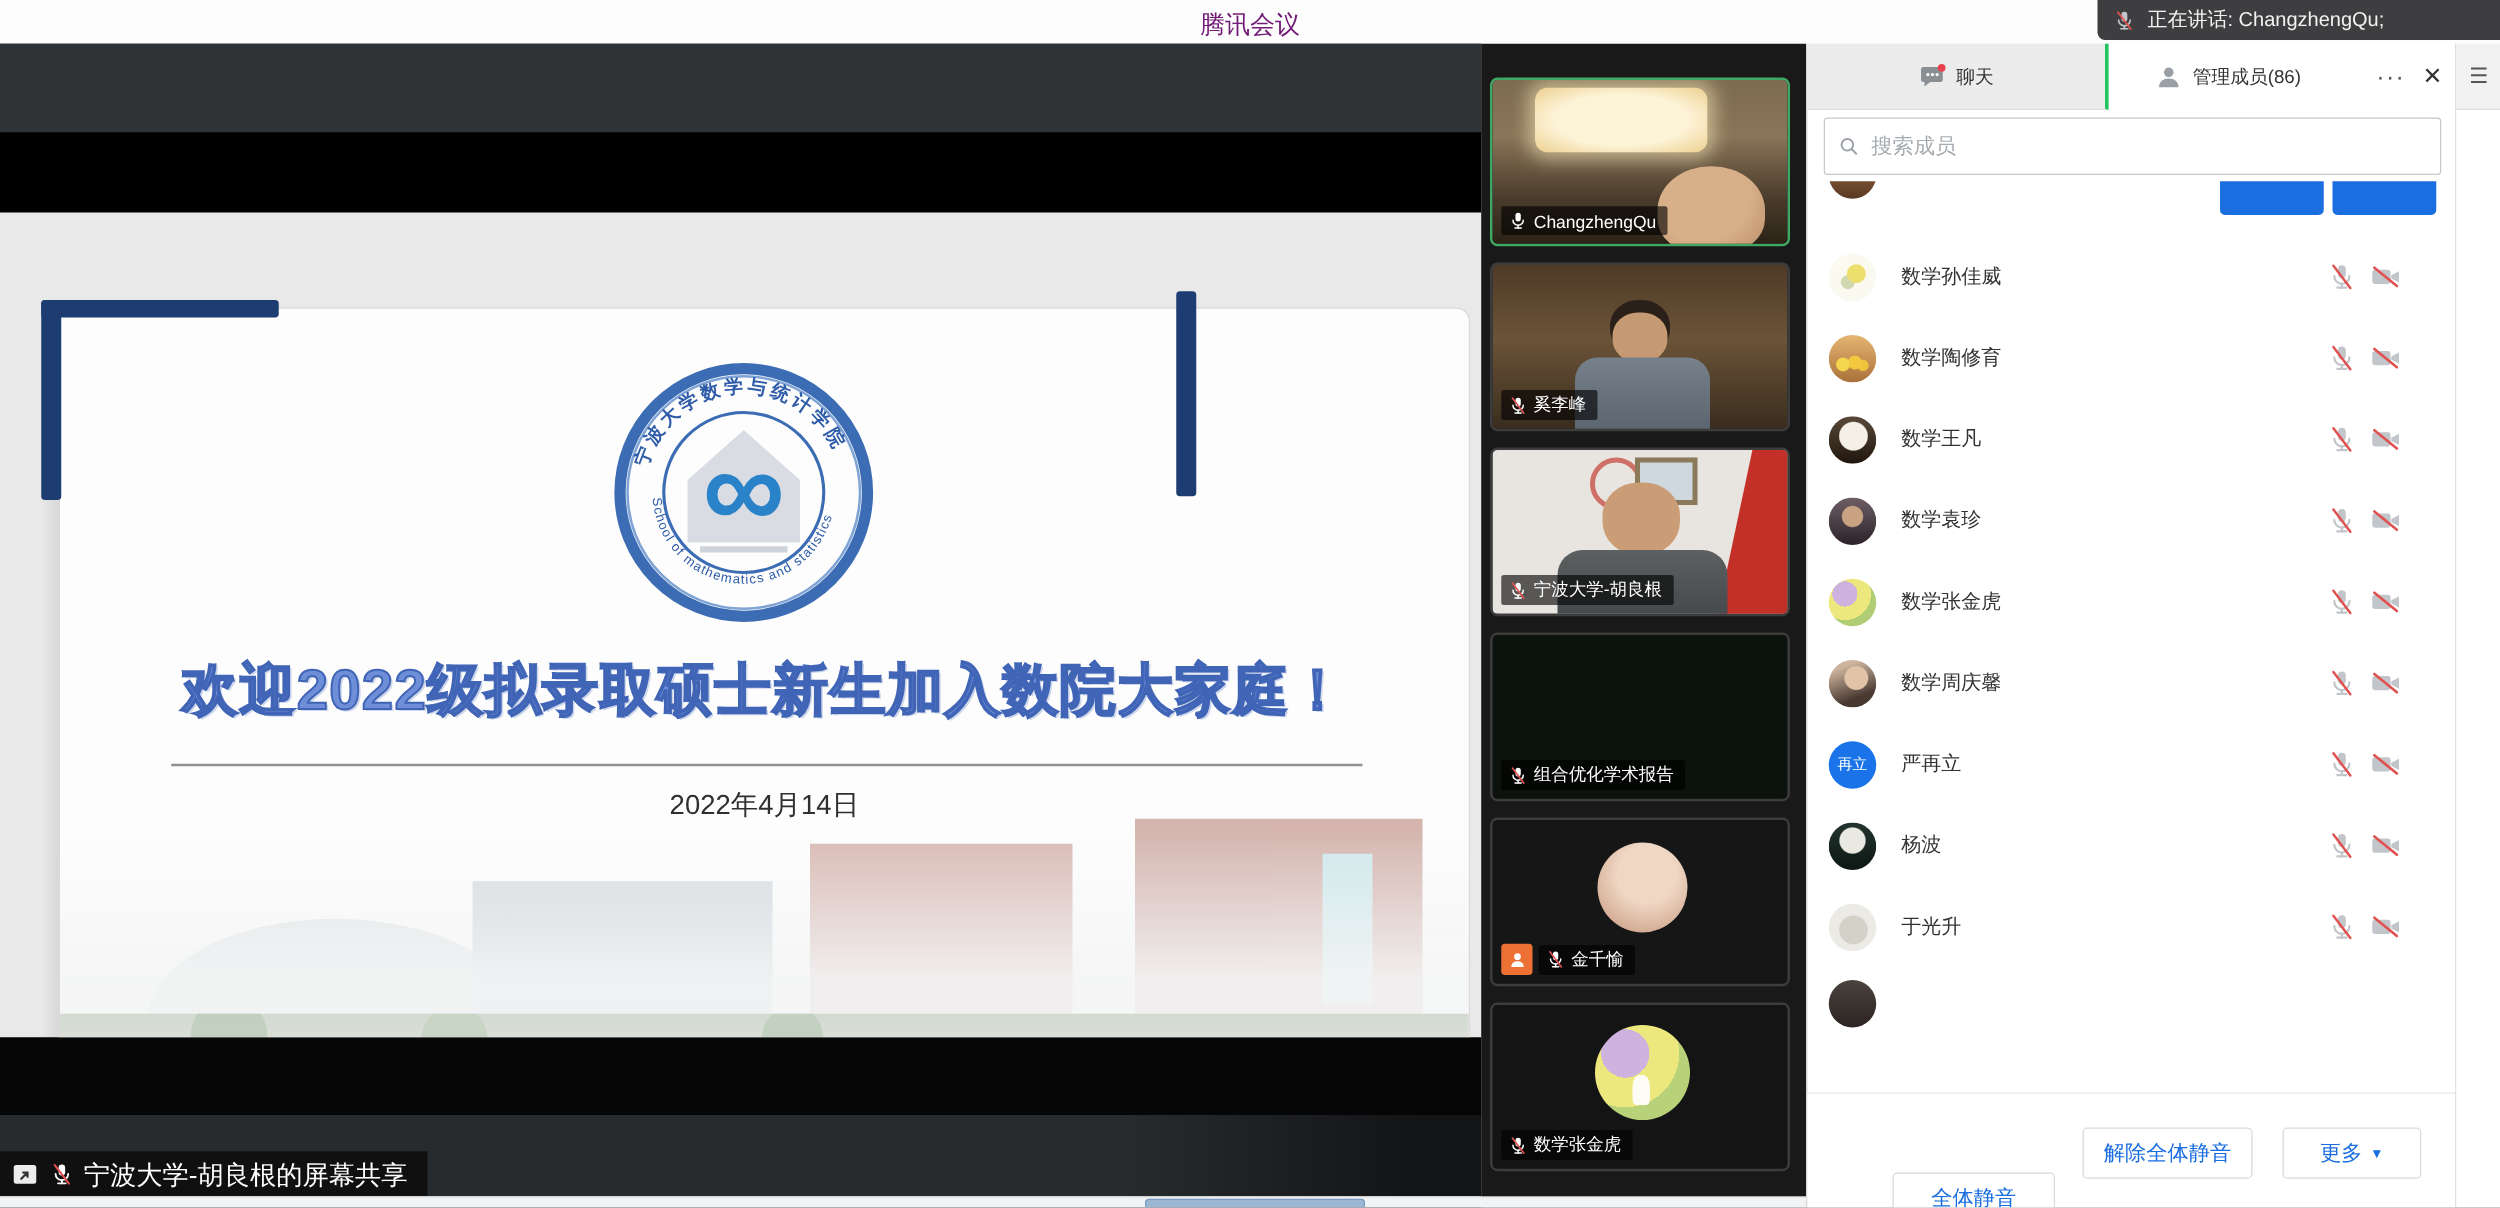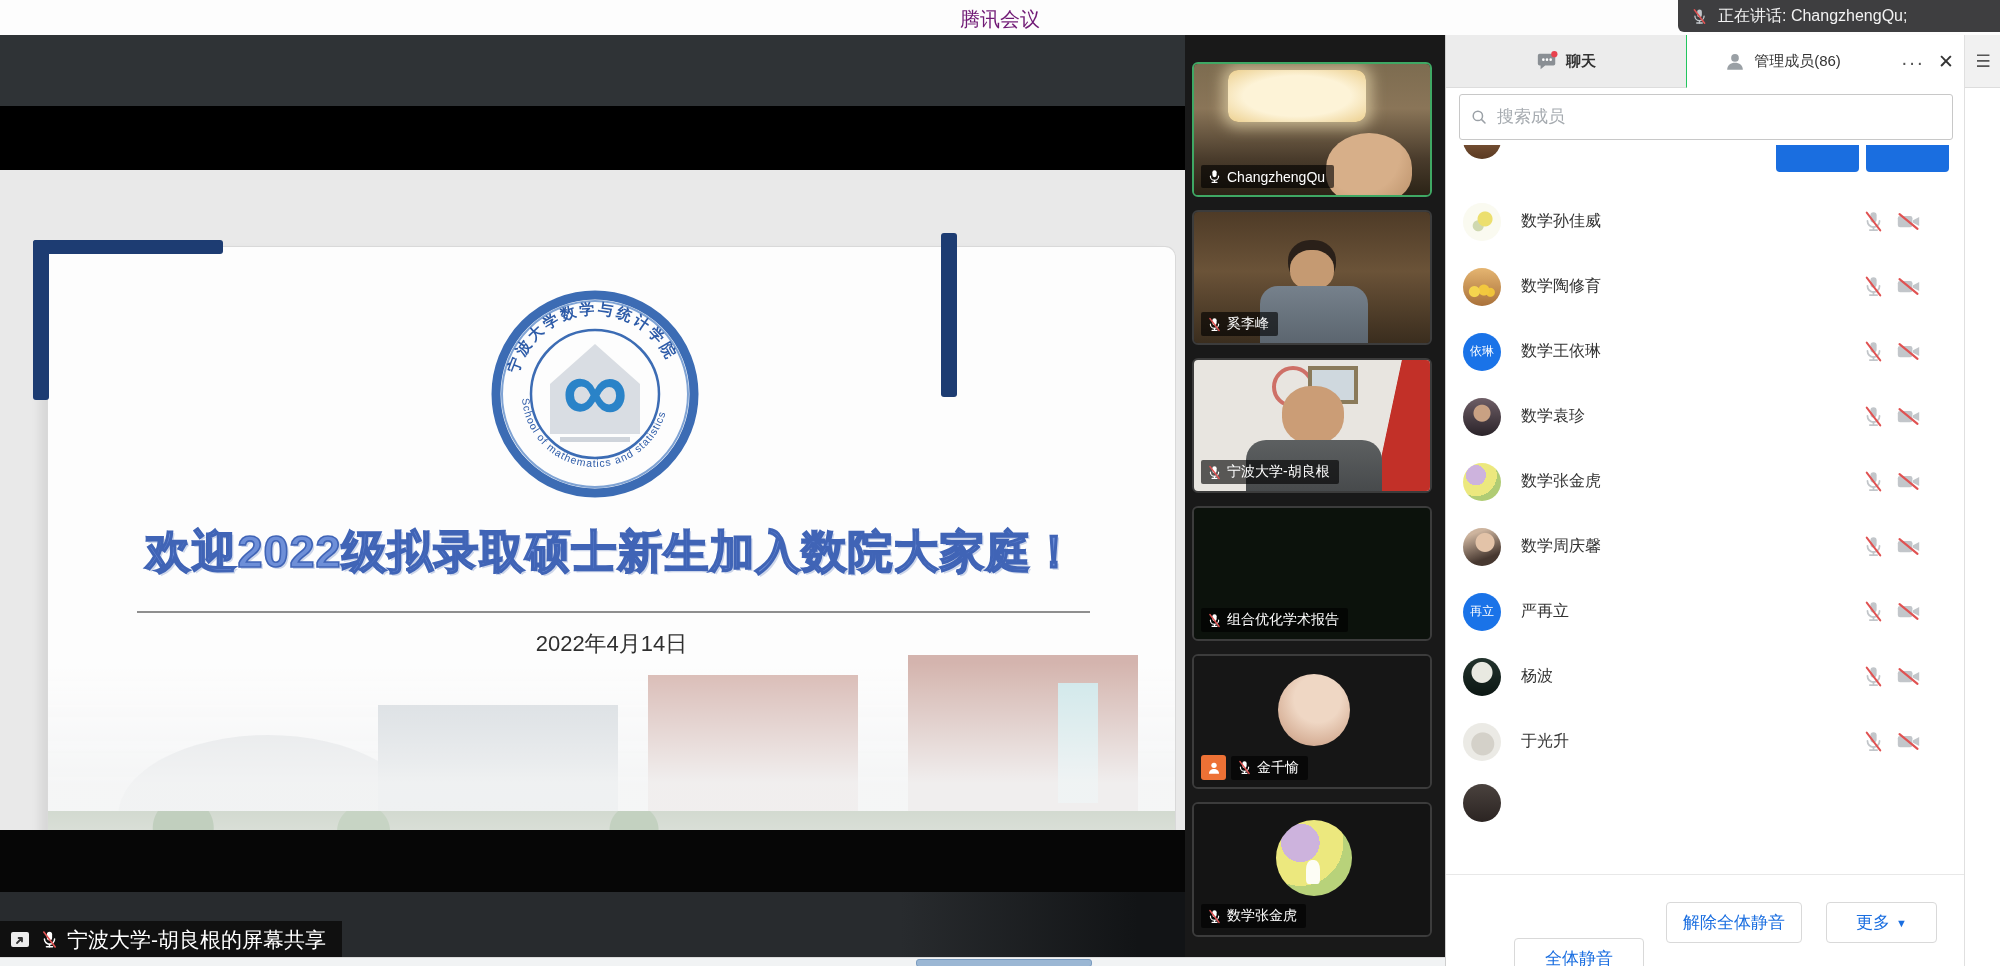--- a/index.html
+++ b/index.html
@@ -78,7 +78,7 @@
   .panel{position:absolute;left:1445px;top:35px;width:555px;height:931px;background:#fff;border-left:1px solid #cfcfcf;box-sizing:border-box;}
   .tabbar{position:absolute;left:0;top:0;width:518px;height:53px;display:flex;}
   .tab{display:flex;align-items:center;gap:8px;justify-content:center;box-sizing:border-box;border-bottom:1px solid #ddd;cursor:default;}
-  .tab-chat{width:241px;background:#ececec;border-right:1px solid #22c55e;font-weight:bold;}
+  .tab-chat{width:241px;background:#ececec;border-right:3px solid #22c55e;}
   .tab-members{width:277px;background:#fff;border-bottom:none;position:relative;padding-right:86px;}
   .tab label{font-size:15px;color:#333;}
   .chat-icon-wrap{position:relative;width:22px;height:22px;}

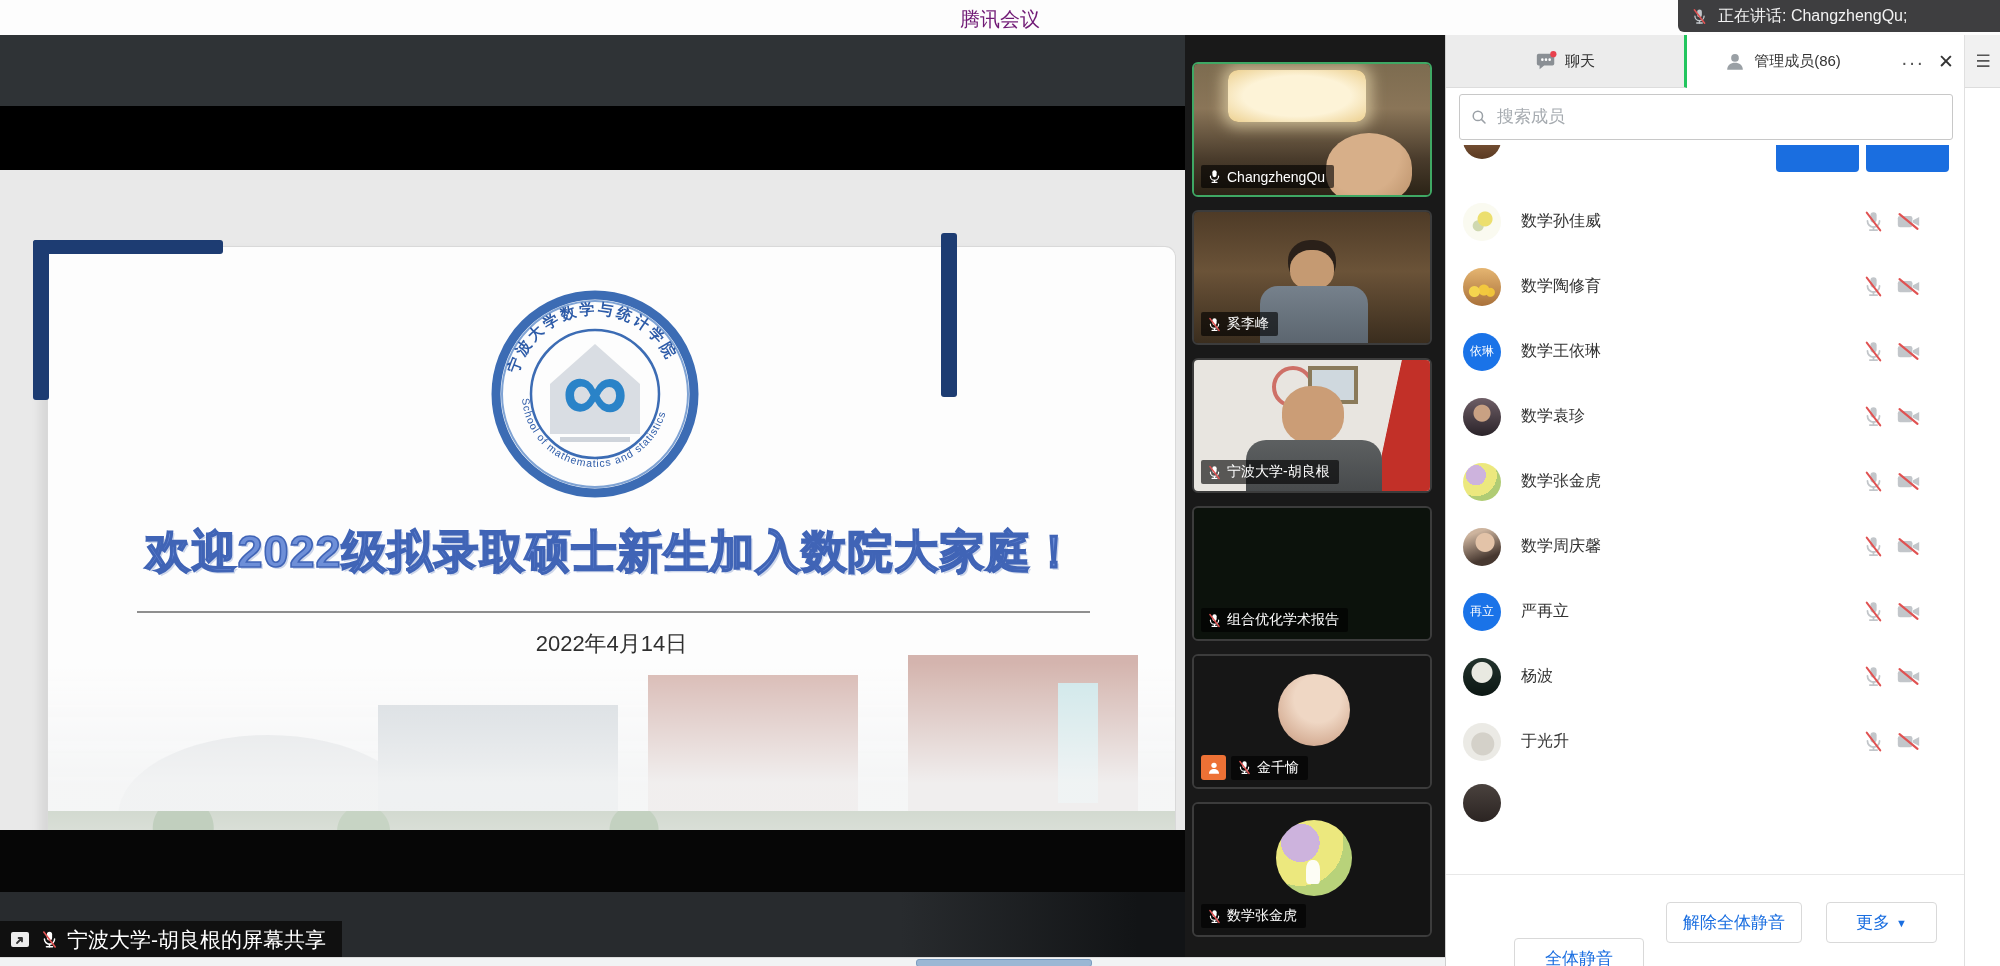--- a/index.html
+++ b/index.html
@@ -451,6 +451,26 @@
     </div>
   </div>
 
+  <div class="m-row">
+    <div class="m-avatar th-rabbit">
+              <span class="m-av-label"></span>
+            </div>
+    <div class="m-name">数学王凡</div>
+    <div class="m-icons">
+      <svg class="ic" width="25" height="25" viewBox="0 0 24 24">
+        <rect class="micbody" x="9" y="3" width="6" height="10" rx="3"></rect>
+        <path class="micarc" d="M6.2 11.5a5.8 5.8 0 0 0 11.6 0"></path>
+        <line class="micarc" x1="12" y1="17.3" x2="12" y2="20.2"></line>
+        <line class="micarc" x1="8.5" y1="20.2" x2="15.5" y2="20.2"></line>
+        <line class="slash" x1="5.5" y1="3.5" x2="18.5" y2="20.5"></line>
+      </svg>
+      <svg class="ic" width="27" height="27" viewBox="0 0 24 24">
+        <rect class="cambody" x="2.5" y="7" width="13" height="10" rx="2"></rect>
+        <path class="cambody" d="M16 10.8 L21.5 8 v8 l-5.5 -2.8 z"></path>
+        <line class="slash" x1="4" y1="5.5" x2="20" y2="18.5"></line>
+      </svg>
+    </div>
+  </div>
 
   <div class="m-row">
     <div class="m-avatar th-blue">

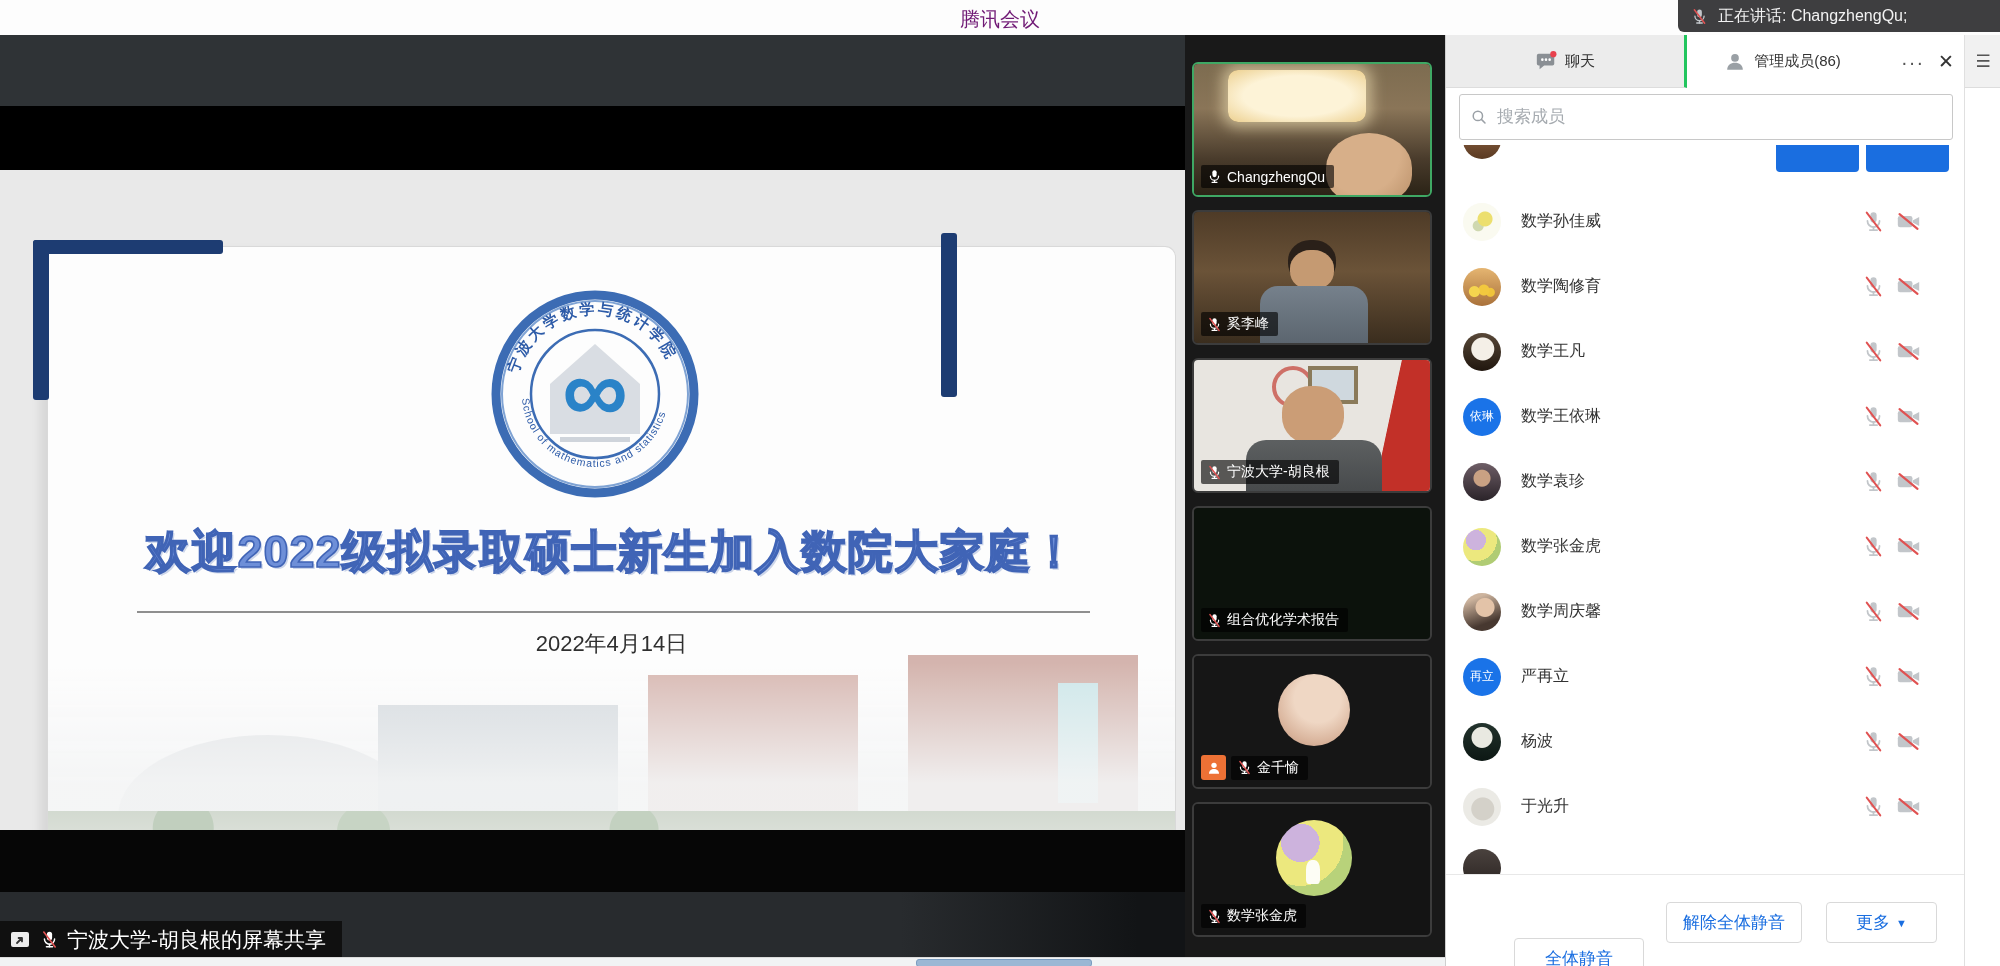--- a/index.html
+++ b/index.html
@@ -472,26 +472,6 @@
     </div>
   </div>
 
-  <div class="m-row">
-    <div class="m-avatar th-blue">
-              <span class="m-av-label">依琳</span>
-            </div>
-    <div class="m-name">数学王依琳</div>
-    <div class="m-icons">
-      <svg class="ic" width="25" height="25" viewBox="0 0 24 24">
-        <rect class="micbody" x="9" y="3" width="6" height="10" rx="3"></rect>
-        <path class="micarc" d="M6.2 11.5a5.8 5.8 0 0 0 11.6 0"></path>
-        <line class="micarc" x1="12" y1="17.3" x2="12" y2="20.2"></line>
-        <line class="micarc" x1="8.5" y1="20.2" x2="15.5" y2="20.2"></line>
-        <line class="slash" x1="5.5" y1="3.5" x2="18.5" y2="20.5"></line>
-      </svg>
-      <svg class="ic" width="27" height="27" viewBox="0 0 24 24">
-        <rect class="cambody" x="2.5" y="7" width="13" height="10" rx="2"></rect>
-        <path class="cambody" d="M16 10.8 L21.5 8 v8 l-5.5 -2.8 z"></path>
-        <line class="slash" x1="4" y1="5.5" x2="20" y2="18.5"></line>
-      </svg>
-    </div>
-  </div>
 
   <div class="m-row">
     <div class="m-avatar th-portrait">

